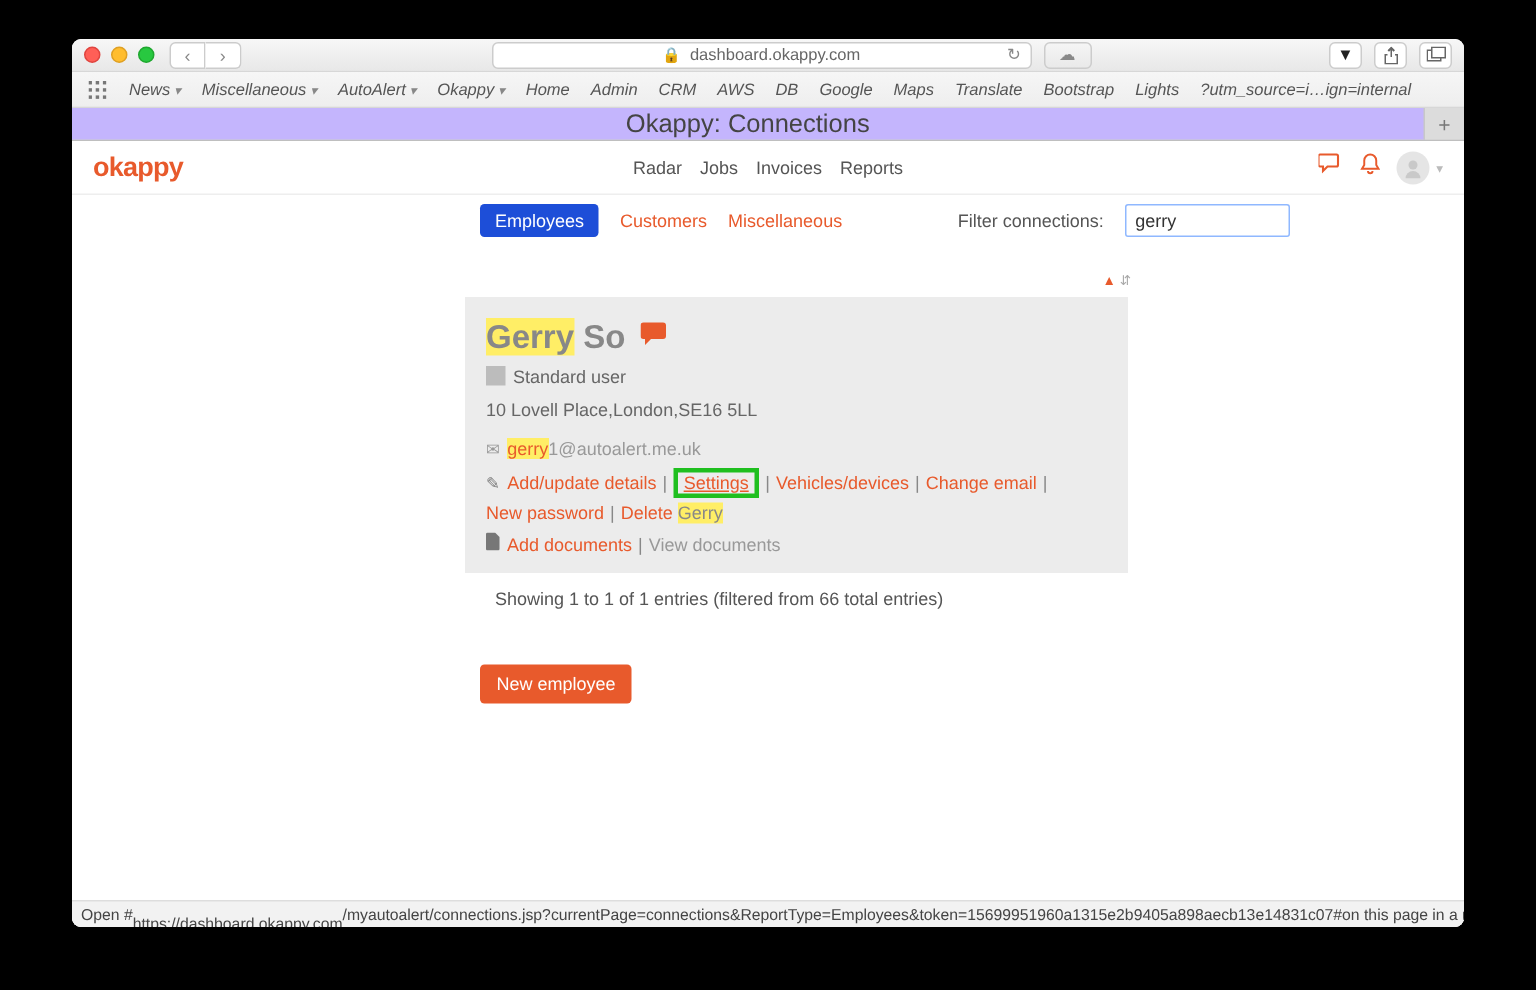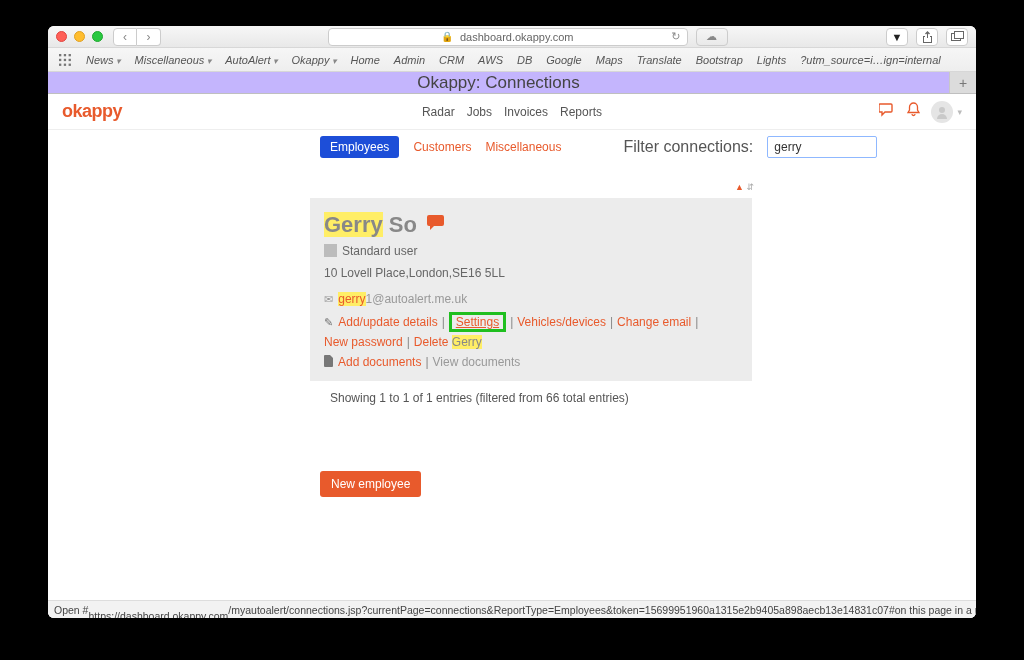--- a/index.html
+++ b/index.html
@@ -52,7 +52,7 @@
   .filterrow { display:flex; align-items:center; padding:6px 0; margin-left: 272px; gap:14px; font-size:12px;}
   .pill { background:#1d4ed8; color:#fff; padding:4px 10px; border-radius:3px; font-size:12px;}
   .flink { color:#e85a2c; }
-  .filtlabel{ margin-left:48px; color:#555; font-size:16px;}
+  .filtlabel{ margin-left:63px; color:#555; font-size:12px;}
   .filtinput{ height:22px; width:110px; border:1.5px solid #8fb8ff; border-radius:2px; padding:0 6px; font-size:12px; color:#333; outline:none;}
   
   .cardwrap { margin-left: 262px; margin-top: 34px; width: 442px; position:relative;}

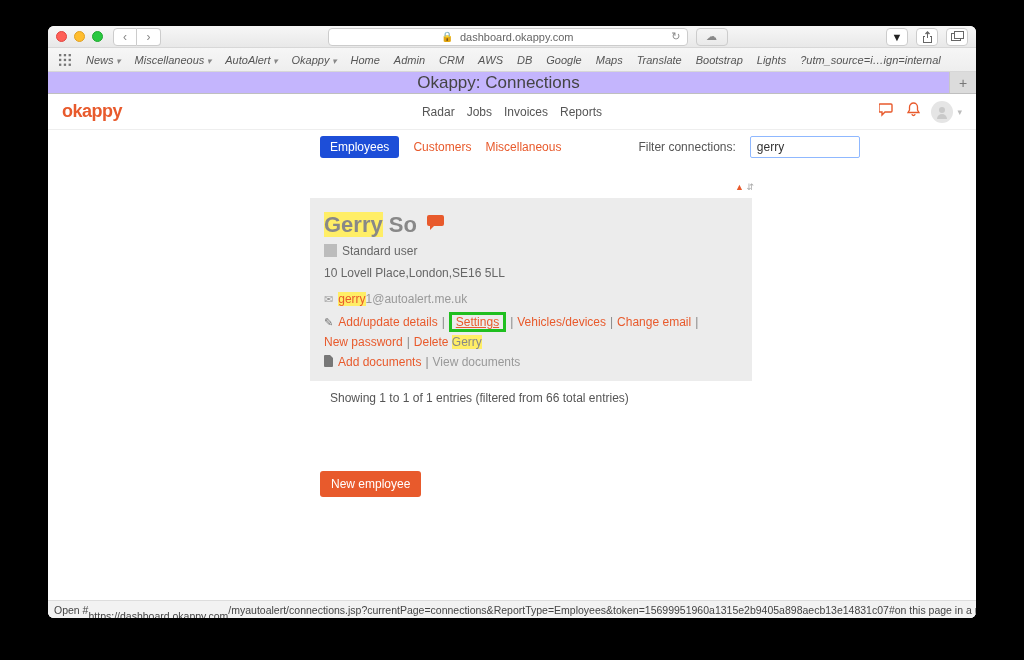--- a/index.html
+++ b/index.html
@@ -81,7 +81,7 @@
   .viewdoc{ color:#999;}
   .resultline{ margin:10px 0 0 20px; font-size:12px; color:#555;}
   
-  .newemp { margin-left: 272px; margin-top: 66px;}
+  .newemp { margin-left: 272px; margin-top: 37px;}
   .newemp button{ background:#e85a2c; color:#fff; border:none; padding:6px 11px; border-radius:3px; font-size:12px;}
   
   .statusbar{ position:absolute; bottom:0; left:0; right:0; height:18px; background:#f2f2f2; border-top:1px solid #ddd; font-size:10.5px; color:#444; display:flex; align-items:center; padding:0 6px; white-space:nowrap; overflow:hidden;}

